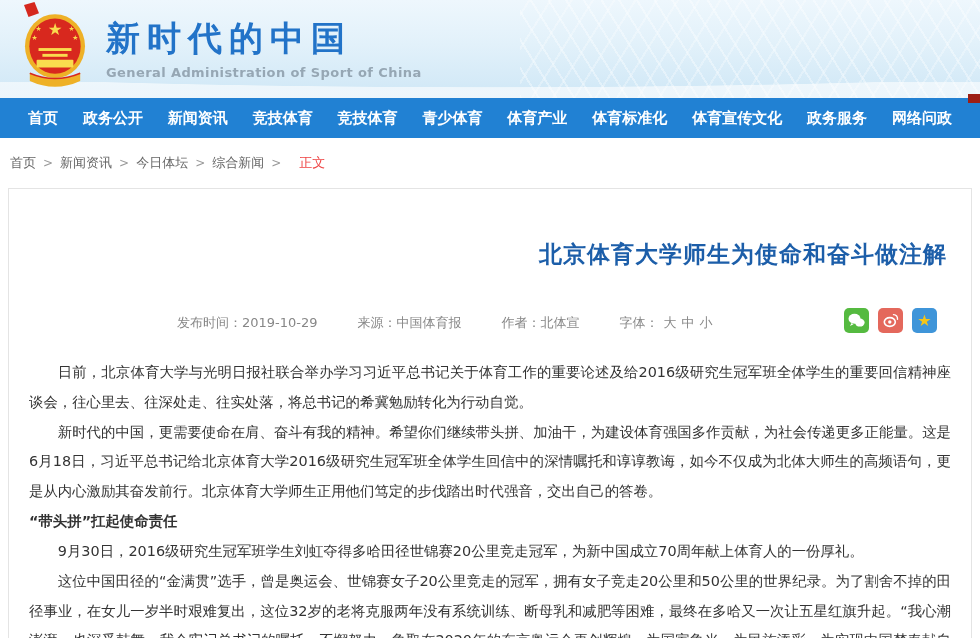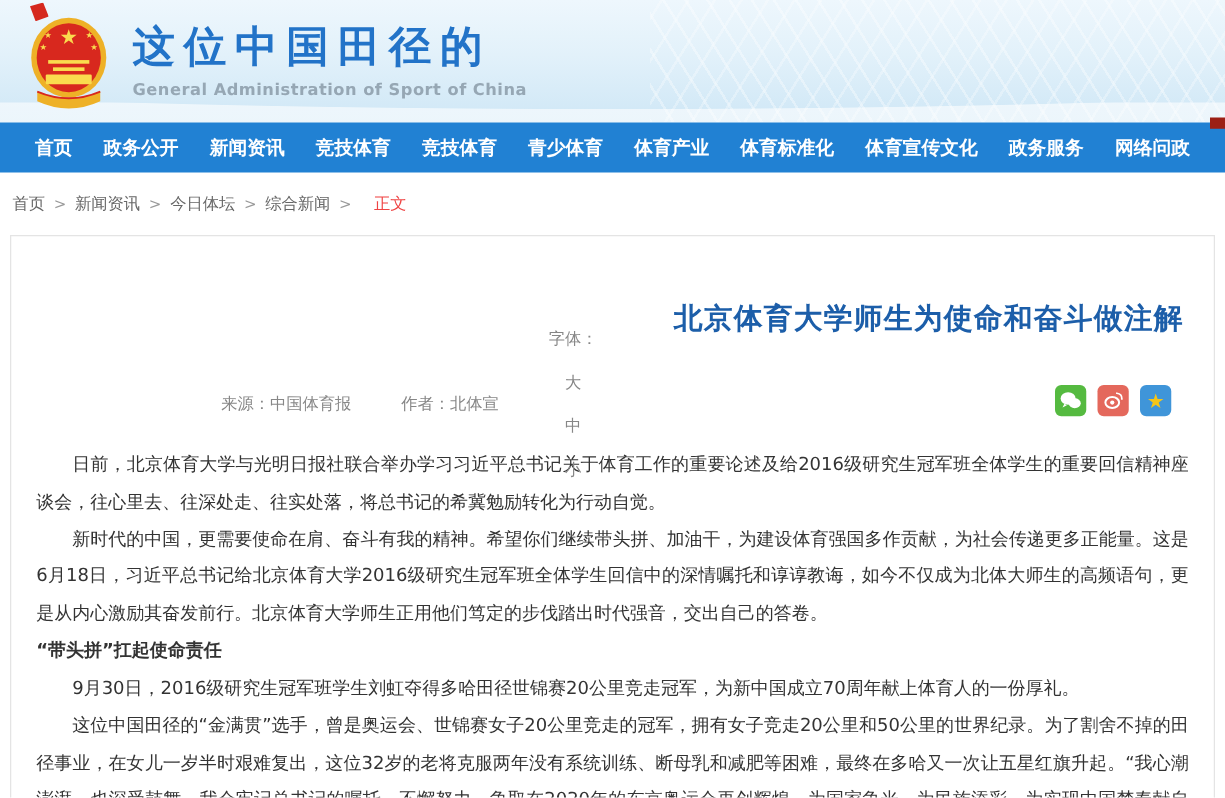--- a/index.html
+++ b/index.html
@@ -111,7 +111,7 @@
       <path d="M6 68 Q32 79 58 68" fill="none" stroke="#d8281e" stroke-width="1.5"></path>
     </svg>
     <div>
-      <div class="site-name">这位中国田径的</div>
+      <div class="site-name">新时代的中国</div>
       <div class="site-en">General Administration of Sport of China</div>
     </div>
   </div>

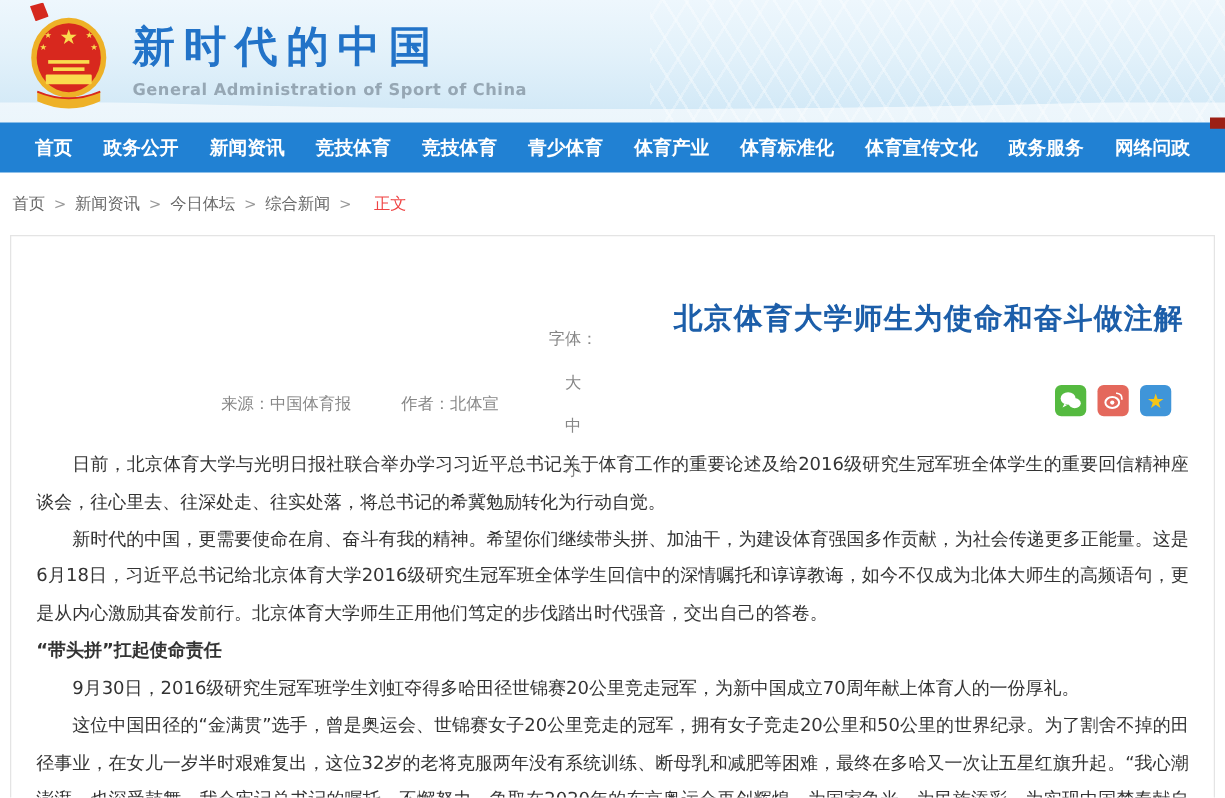--- a/index.html
+++ b/index.html
@@ -149,6 +149,7 @@
 
   <div class="meta-row">
     <div class="meta-group">
+      <span class="meta-item"><span>发布时间：</span><span>2019-10-29</span></span>
       <span class="meta-item"><span>来源：</span><span>中国体育报</span></span>
       <span class="meta-item"><span>作者：</span><span>北体宣</span></span>
       <span class="meta-item font-controls">

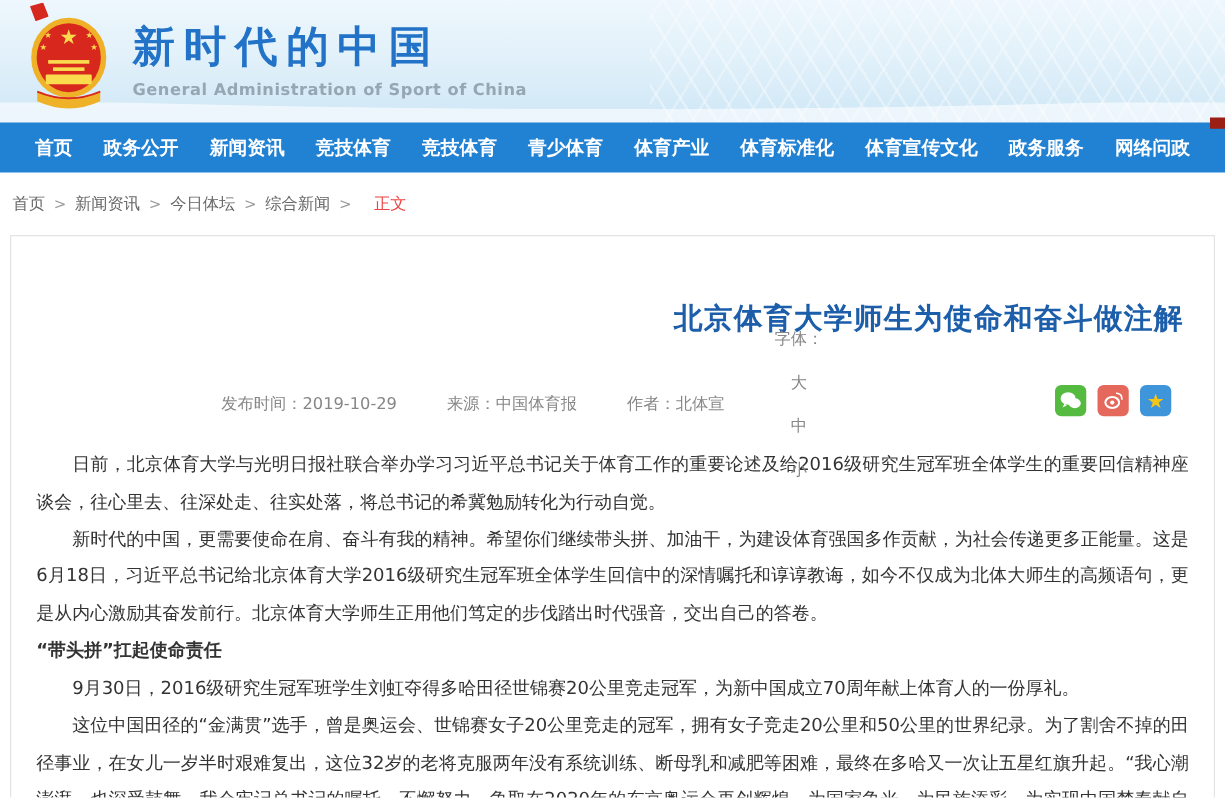--- a/index.html
+++ b/index.html
@@ -70,7 +70,7 @@
   }
   .meta-group{margin-left:148px;display:flex;gap:40px;align-items:center;}
   .meta-item{white-space:nowrap;}
-  .font-controls{display:flex;gap:17px;align-items:center;flex-direction:column;}
+  .font-controls{display:flex;gap:5px;align-items:flex-start;}
   .font-size-btn{cursor:pointer;}
   .share{position:absolute;right:14px;top:-2px;display:flex;gap:9px;}
   .share-btn{

